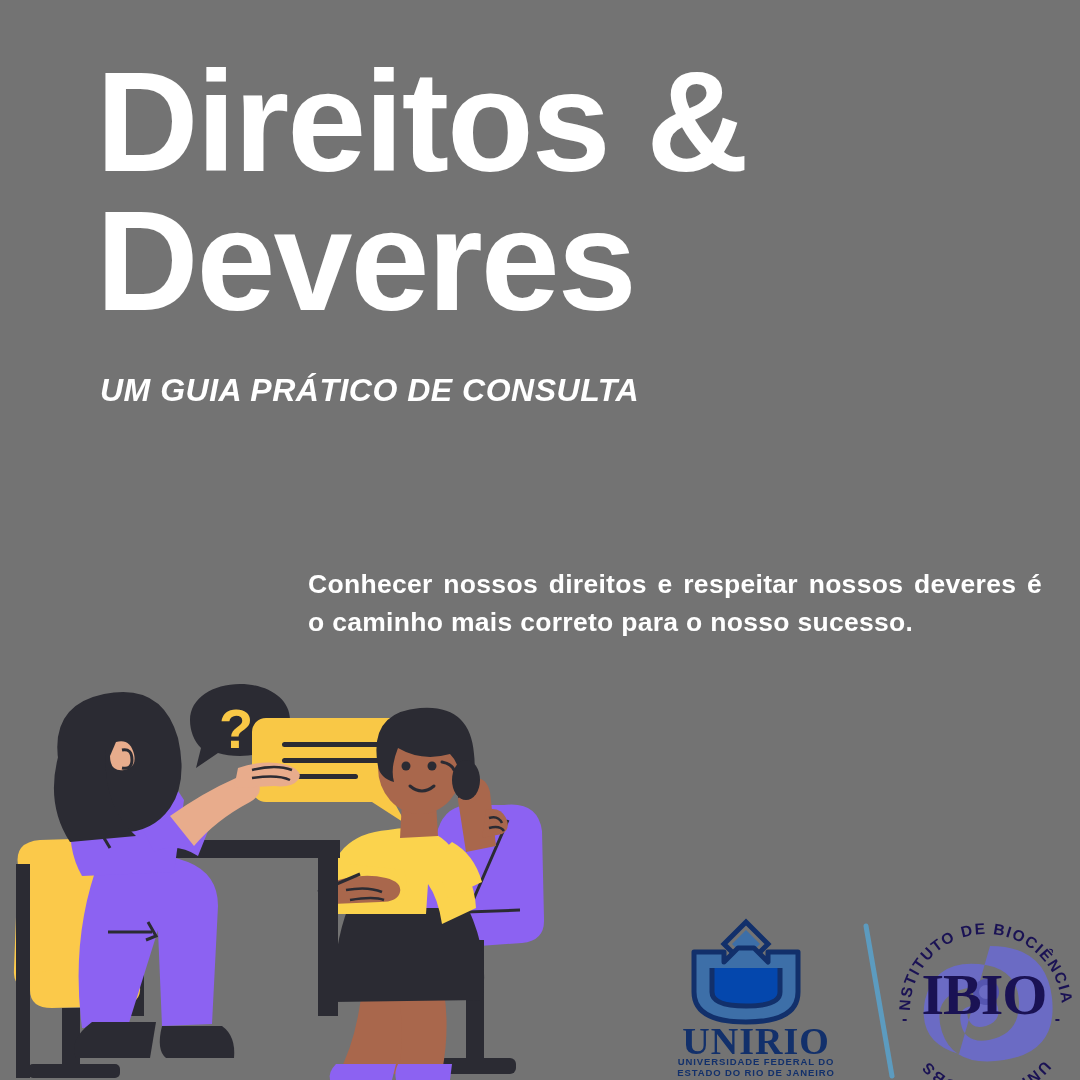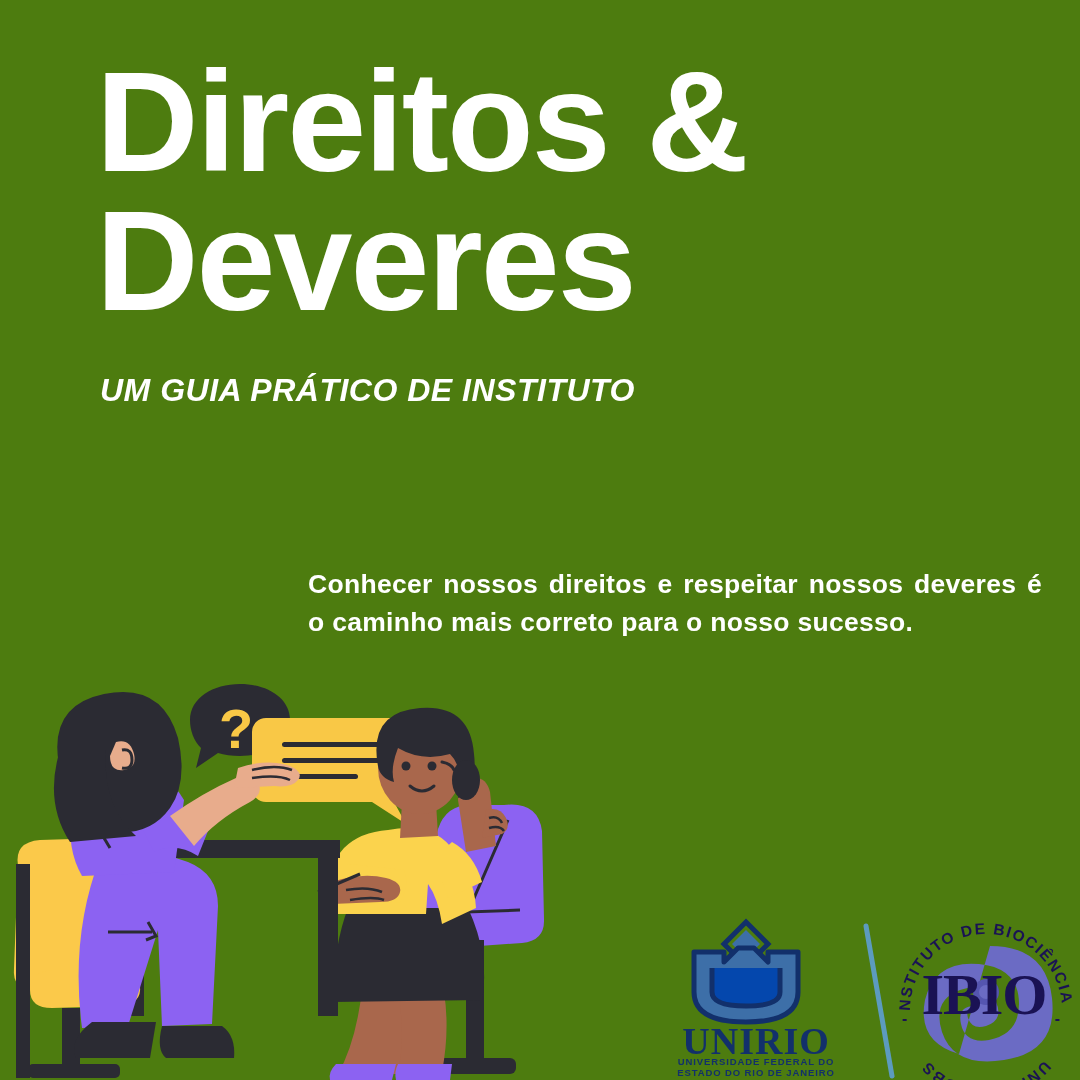--- a/index.html
+++ b/index.html
@@ -88,7 +88,7 @@
 </head>
 <body>
 
-<div id="poster" style="background: #4d7c0f;">
+<div id="poster" style="background: #737373;">
 
   <div class="title">Direitos &amp;
 Deveres</div>

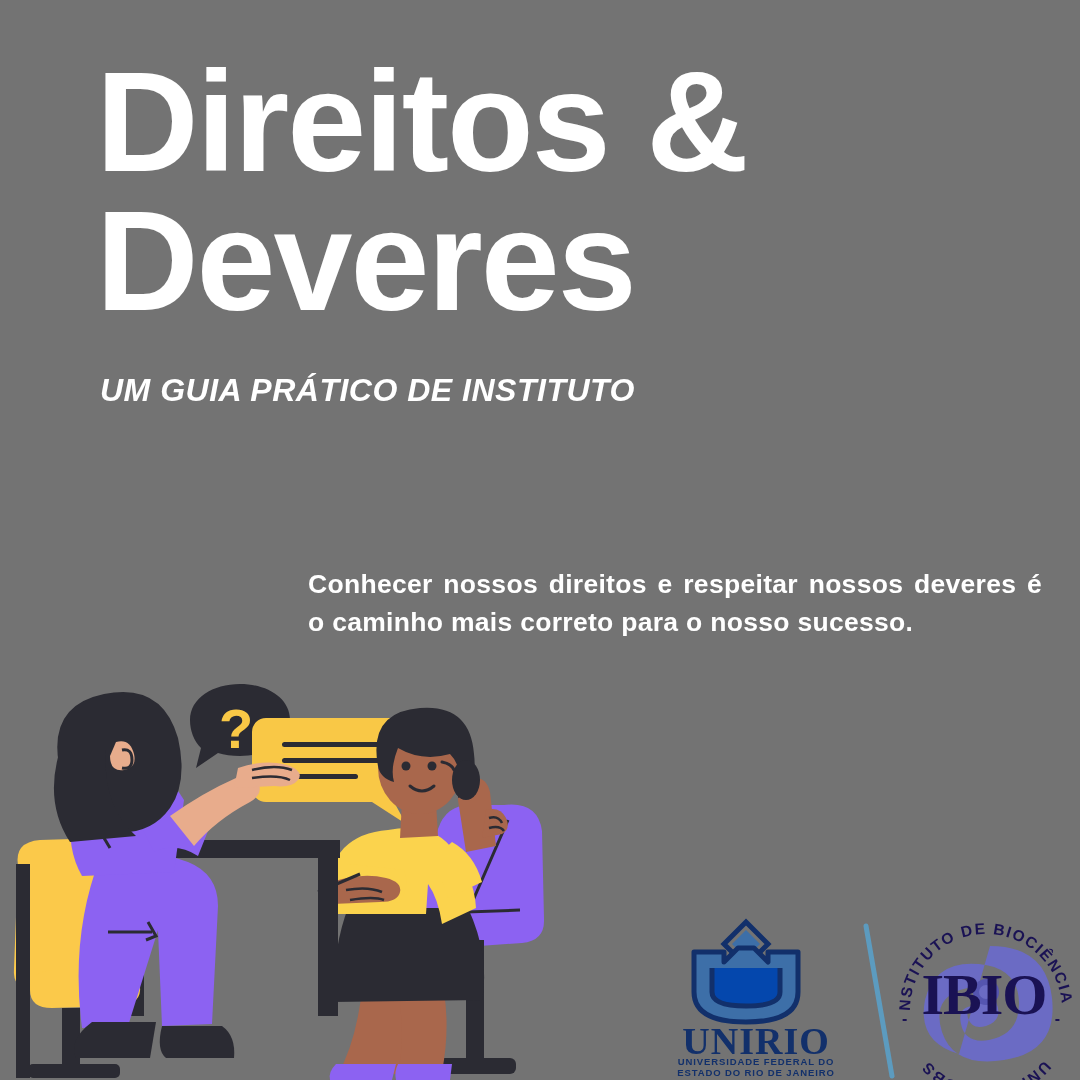--- a/index.html
+++ b/index.html
@@ -93,7 +93,7 @@
   <div class="title">Direitos &amp;
 Deveres</div>
 
-  <div class="subtitle">UM GUIA PRÁTICO DE INSTITUTO</div>
+  <div class="subtitle">UM GUIA PRÁTICO DE CONSULTA</div>
 
   <div class="body-copy">Conhecer nossos direitos e respeitar nossos deveres é o caminho mais correto para o nosso sucesso.</div>
 

